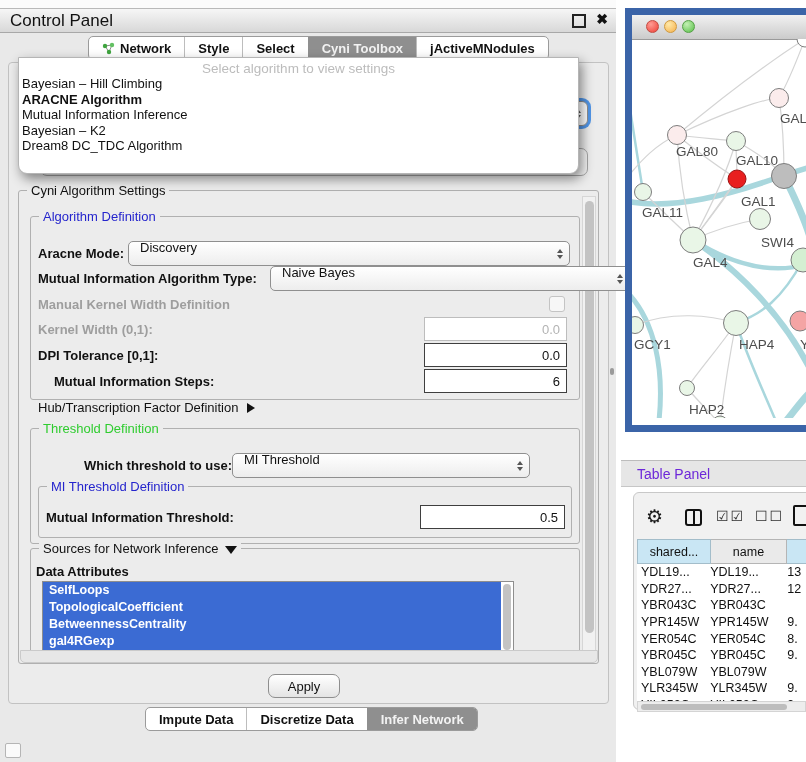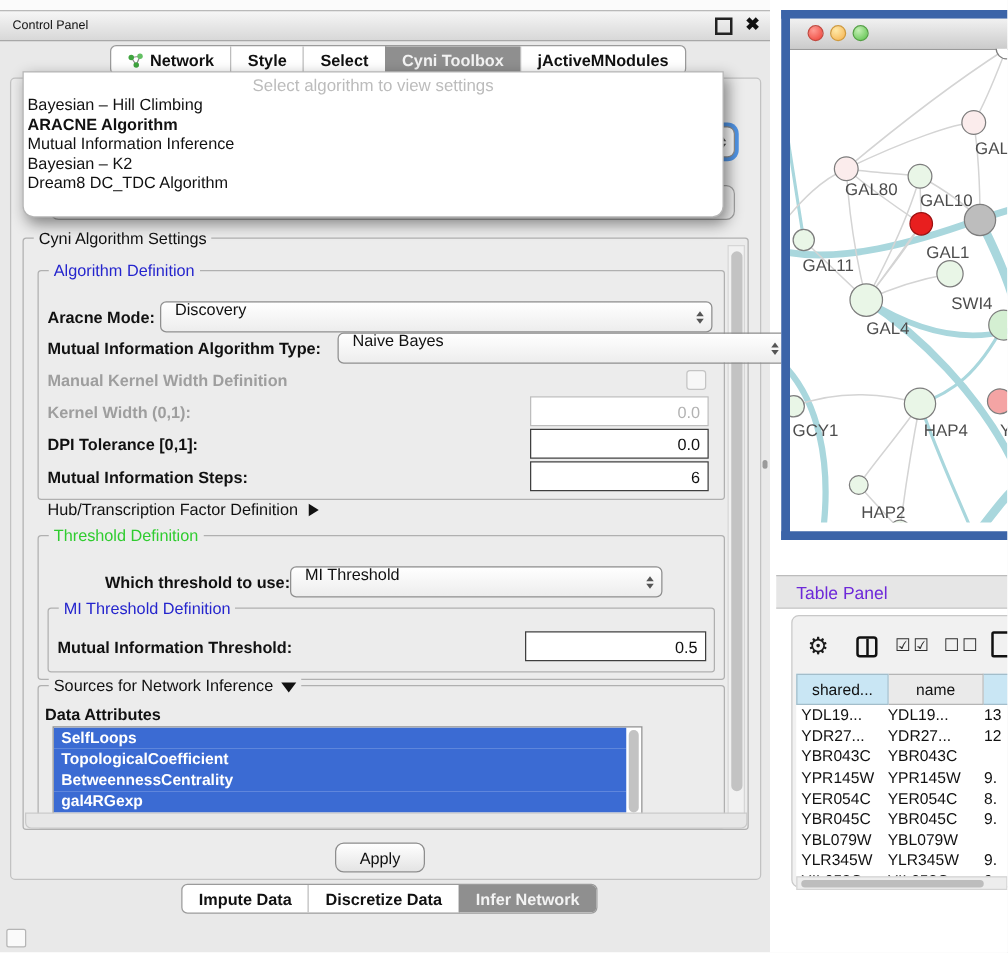--- a/index.html
+++ b/index.html
@@ -12,7 +12,7 @@
   .cp-titlebar{left:0;top:8px;width:616px;height:23px;
      background:linear-gradient(#f6f6f6,#d8d8d8);border-top:1px solid #b9b9b9;border-bottom:1px solid #a8a8a8;
      display:flex;align-items:center;}
-  .cp-title{margin-left:10px;font-size:10px;color:#111;}
+  .cp-title{margin-left:10px;font-size:17px;color:#111;}
   .float-btn{position:absolute;right:30px;top:5px;width:10px;height:10px;border:2px solid #222;background:transparent;}
   .close-btn{position:absolute;right:8px;top:2px;font-size:14px;font-weight:bold;color:#111;}
   .outer-box{left:8px;top:62px;width:599px;height:640px;background:#ececec;border:1px solid #c2c2c2;border-radius:4px;}

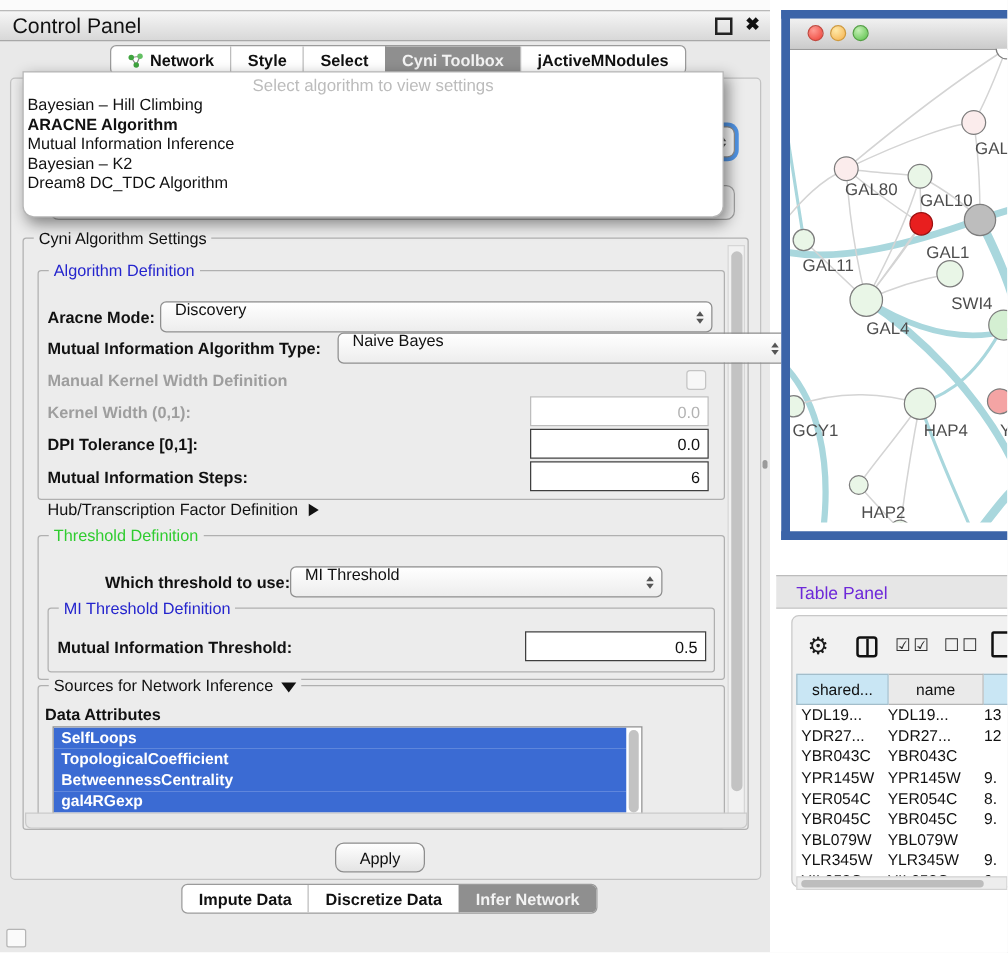--- a/index.html
+++ b/index.html
@@ -188,7 +188,7 @@
   <div class="field" style="left:424px;top:343px;width:143px;height:24px;">
     <span>0.0</span>
   </div>
-  <span class="lbl" style="left:38px;top:374px;">Mutual Information Steps:</span>
+  <span class="lbl" style="left:54px;top:374px;">Mutual Information Steps:</span>
   <div class="field" style="left:424px;top:369px;width:143px;height:24px;">
     <span>6</span>
   </div>

